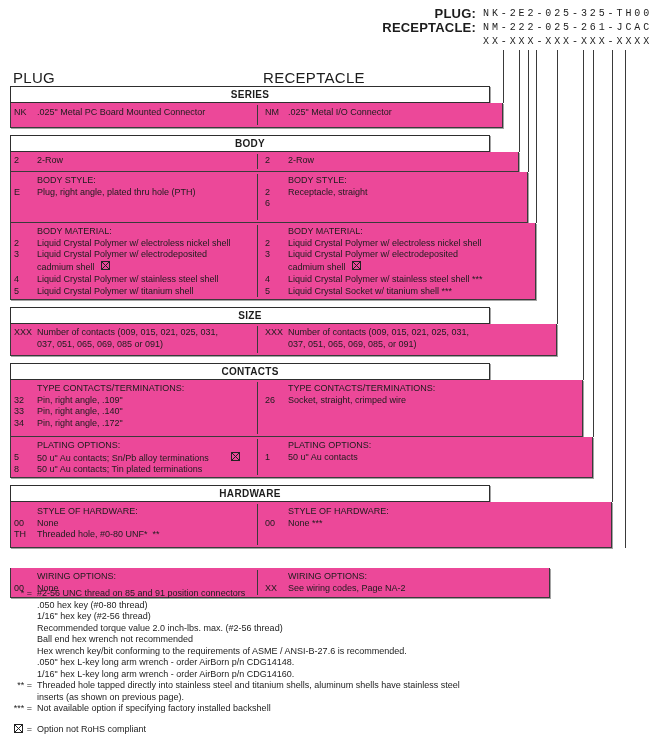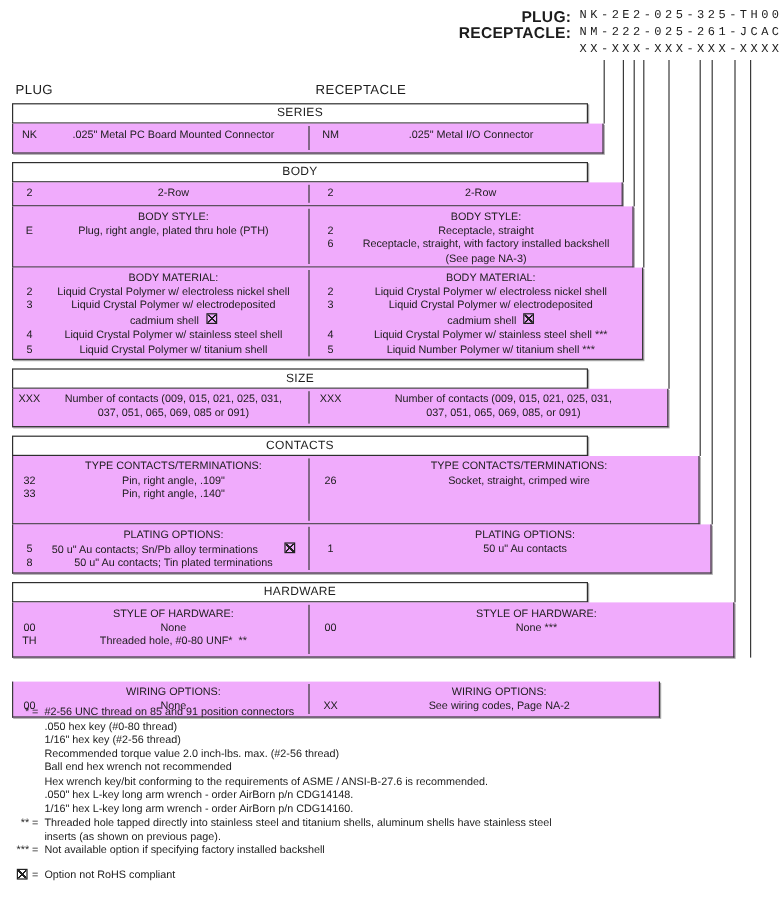--- a/index.html
+++ b/index.html
@@ -11,7 +11,7 @@
   .pn-code{position:absolute;left:483px;font-family:"Liberation Mono","DejaVu Sans Mono",monospace;
            font-size:10px;line-height:11px;letter-spacing:2.9px;white-space:pre;}
   
-  .col-label{position:absolute;font-size:11px;letter-spacing:.3px;}
+  .col-label{position:absolute;font-size:15px;letter-spacing:.3px;}
   
   .hdr{position:absolute;left:10px;width:480px;height:17px;box-sizing:border-box;
        border:1px solid #2e2e2e;box-shadow:1px 1px 0 rgba(90,90,90,.55);

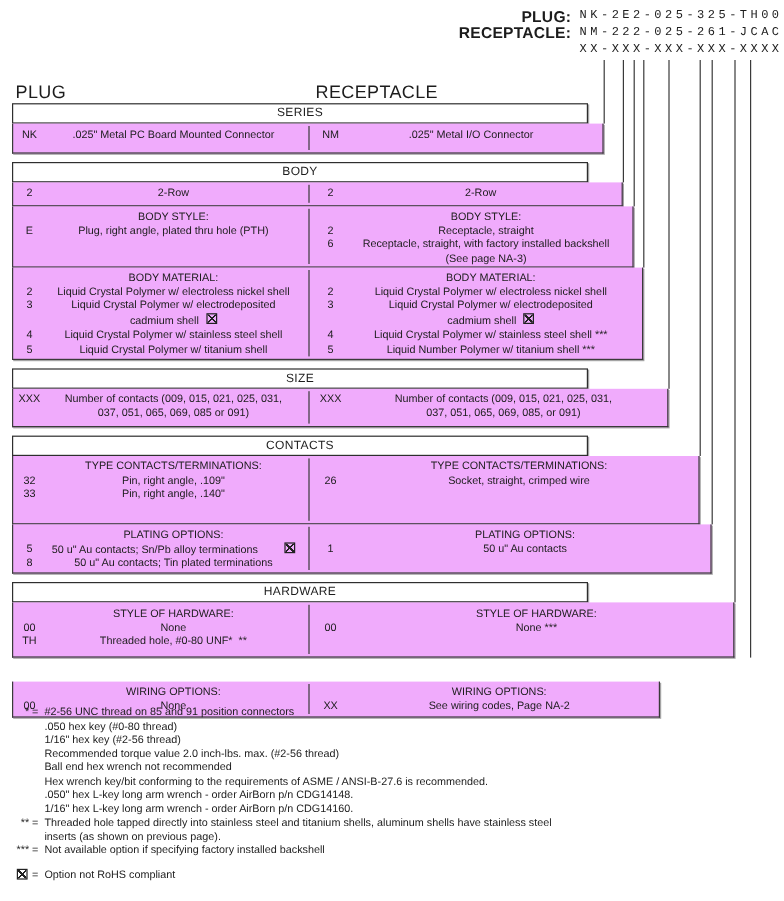--- a/index.html
+++ b/index.html
@@ -15,7 +15,7 @@
   
   .hdr{position:absolute;left:10px;width:480px;height:17px;box-sizing:border-box;
        border:1px solid #2e2e2e;box-shadow:1px 1px 0 rgba(90,90,90,.55);
-       text-align:center;font-weight:normal;font-size:10px;line-height:15px;letter-spacing:.3px;background:#fff;}
+       text-align:center;font-weight:bold;font-size:10px;line-height:15px;letter-spacing:.3px;background:#fff;}
   
   .box{position:absolute;left:10px;box-sizing:border-box;background:#f0abfc;
        border:1px solid #3a3a3a;border-top:none;box-shadow:1px 1px 0 rgba(90,90,90,.55);text-align:center;}

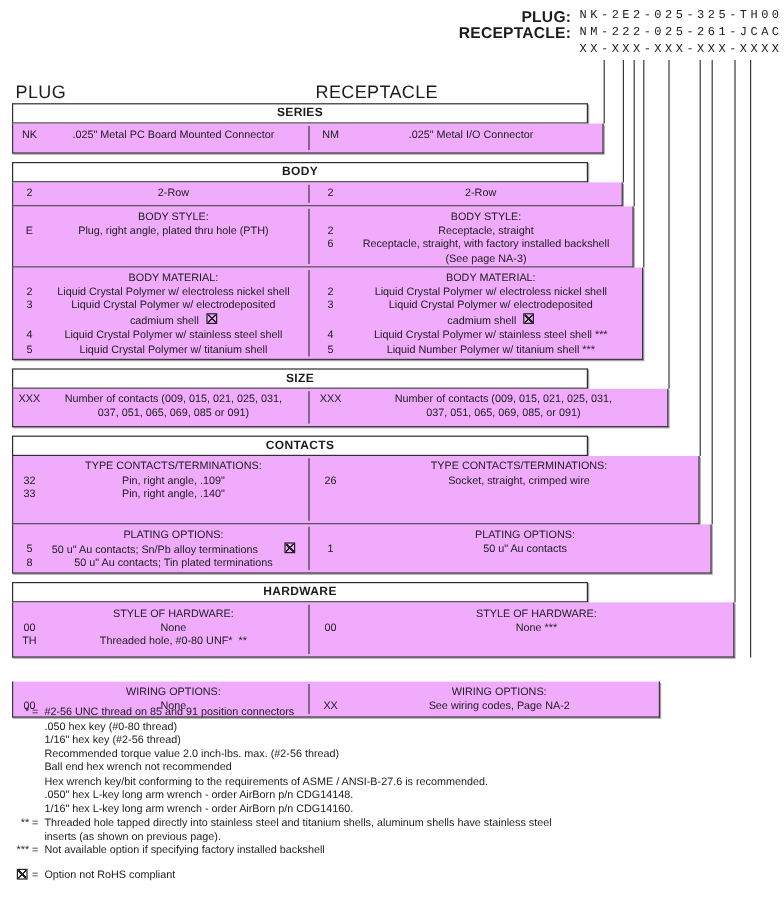--- a/index.html
+++ b/index.html
@@ -17,8 +17,8 @@
        border:1px solid #2e2e2e;box-shadow:1px 1px 0 rgba(90,90,90,.55);
        text-align:center;font-weight:bold;font-size:10px;line-height:15px;letter-spacing:.3px;background:#fff;}
   
-  .box{position:absolute;left:10px;box-sizing:border-box;background:#f0abfc;
-       border:1px solid #3a3a3a;border-top:none;box-shadow:1px 1px 0 rgba(90,90,90,.55);text-align:center;}
+  .box{position:absolute;left:10px;box-sizing:border-box;background:#ec4899;
+       border:1px solid #3a3a3a;border-top:none;box-shadow:1px 1px 0 rgba(90,90,90,.55);}
   .vdiv{position:absolute;left:246px;top:2px;bottom:2px;width:1px;background:#3a3a3a;}
   .col{position:absolute;top:3px;font-size:9px;line-height:11.7px;}
   .col-l{left:3px;width:238px;}

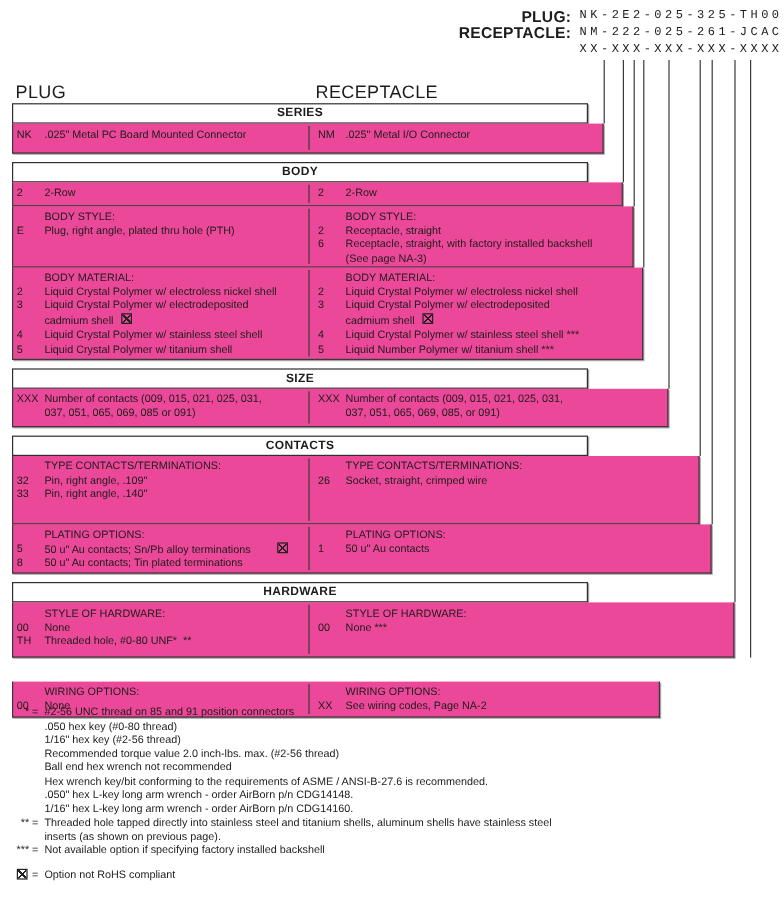--- a/index.html
+++ b/index.html
@@ -109,8 +109,7 @@
         <span class="code">2</span><span class="desc">Receptacle, straight</span>
       </div>
       <div class="row">
-        <span class="code">6</span><span class="desc">Receptacle, straight, with factory installed backshell
-(See page NA-3)</span>
+        <span class="code">6</span>
       </div>
     </div>
   </div>

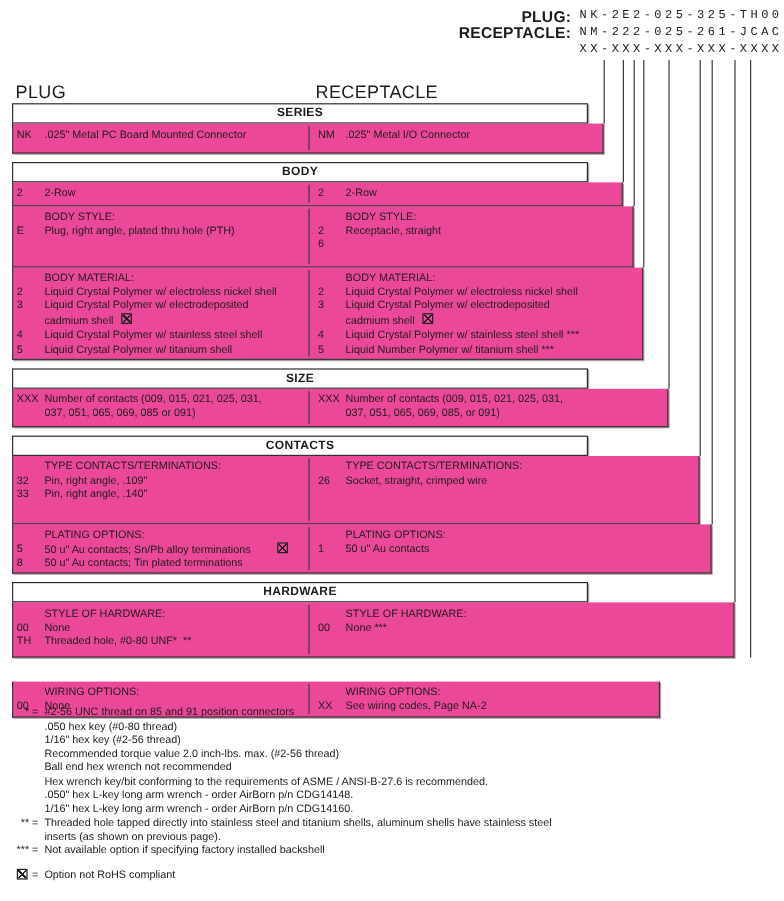--- a/index.html
+++ b/index.html
@@ -144,7 +144,7 @@
         <span class="code">4</span><span class="desc">Liquid Crystal Polymer w/ stainless steel shell ***</span>
       </div>
       <div class="row">
-        <span class="code">5</span><span class="desc">Liquid Number Polymer w/ titanium shell ***</span>
+        <span class="code">5</span><span class="desc">Liquid Crystal Socket w/ titanium shell ***</span>
       </div>
     </div>
   </div>

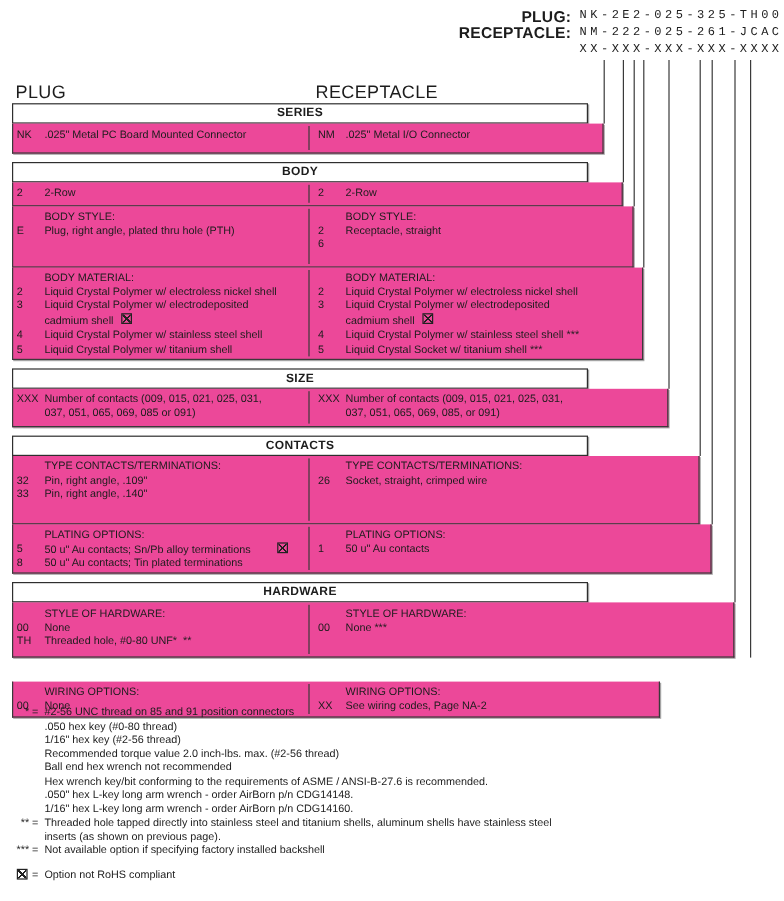--- a/index.html
+++ b/index.html
@@ -177,6 +177,9 @@
       <div class="row">
         <span class="code">33</span><span class="desc">Pin, right angle, .140"</span>
       </div>
+      <div class="row">
+        <span class="code">34</span><span class="desc">Pin, right angle, .172"</span>
+      </div>
     </div>
     <div class="col col-r">
       <div class="row"><span class="desc">TYPE CONTACTS/TERMINATIONS:</span></div>

